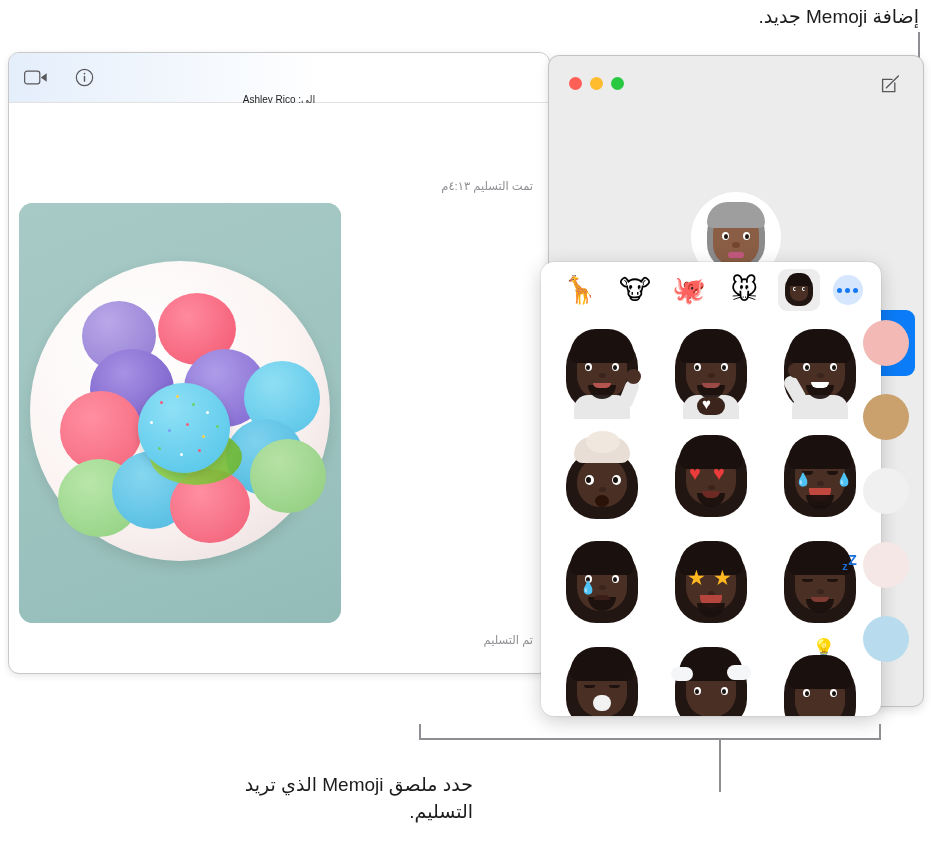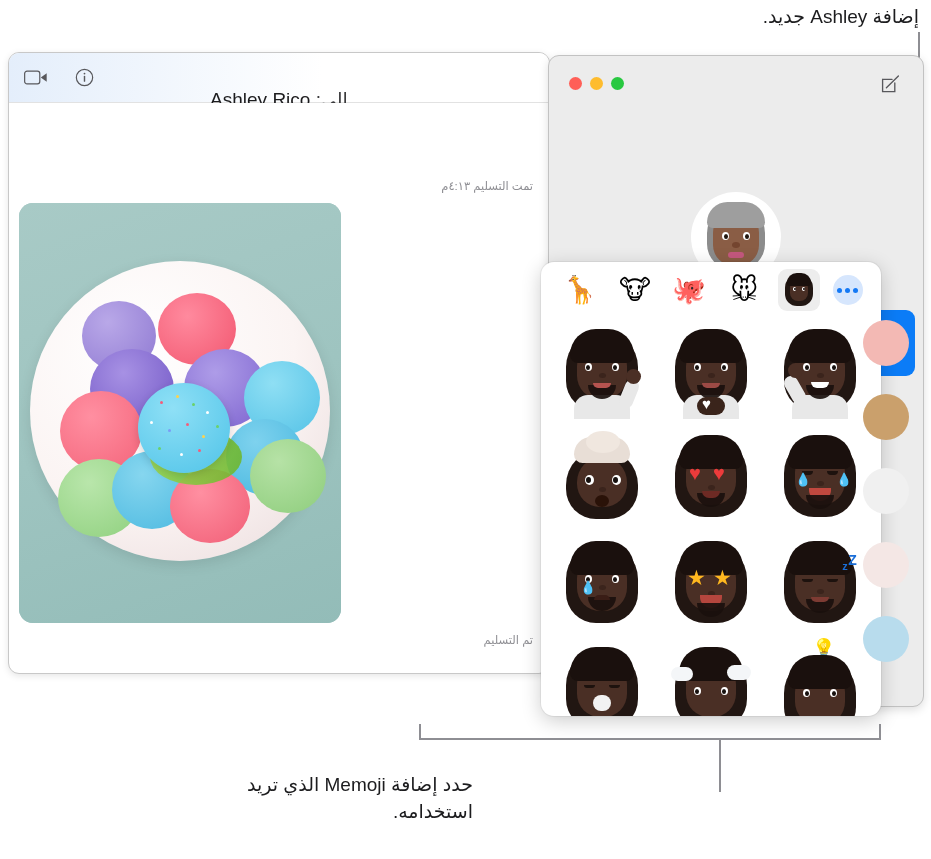--- a/index.html
+++ b/index.html
@@ -206,7 +206,7 @@
 
 <div id="stage">
 
-  <div class="callout-text" id="callout-top">إضافة Ashley جديد.</div>
+  <div class="callout-text" id="callout-top">إضافة Memoji جديد.</div>
   <div class="leader" style="right:11px; top:32px; width:1.6px; height:266px;"></div>
   <div class="leader" style="right:11px; top:297px; width:62px; height:1.6px;"></div>
 

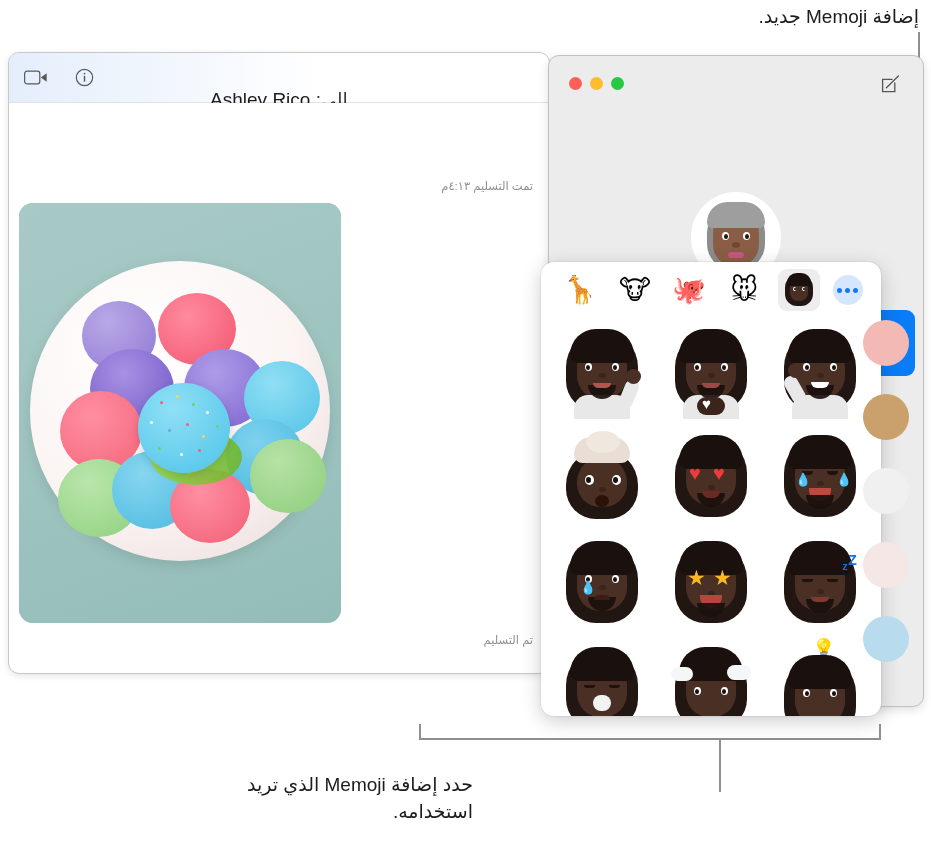--- a/index.html
+++ b/index.html
@@ -48,7 +48,7 @@
   .icon-btn { width: 26px; height: 26px; display: flex; align-items: center; justify-content: center; cursor: pointer; }
   .to-field {
     position: absolute; left: 0; right: 0; text-align: center;
-    font-size: 19px; color: #1c1c1e; direction: rtl; margin-top: 44px;
+    font-size: 10px; color: #1c1c1e; direction: rtl; margin-top: 44px;
   }
   .to-field .to-label { color: #3a3a3c; }
   .to-field .to-name { color: #1c1c1e; }

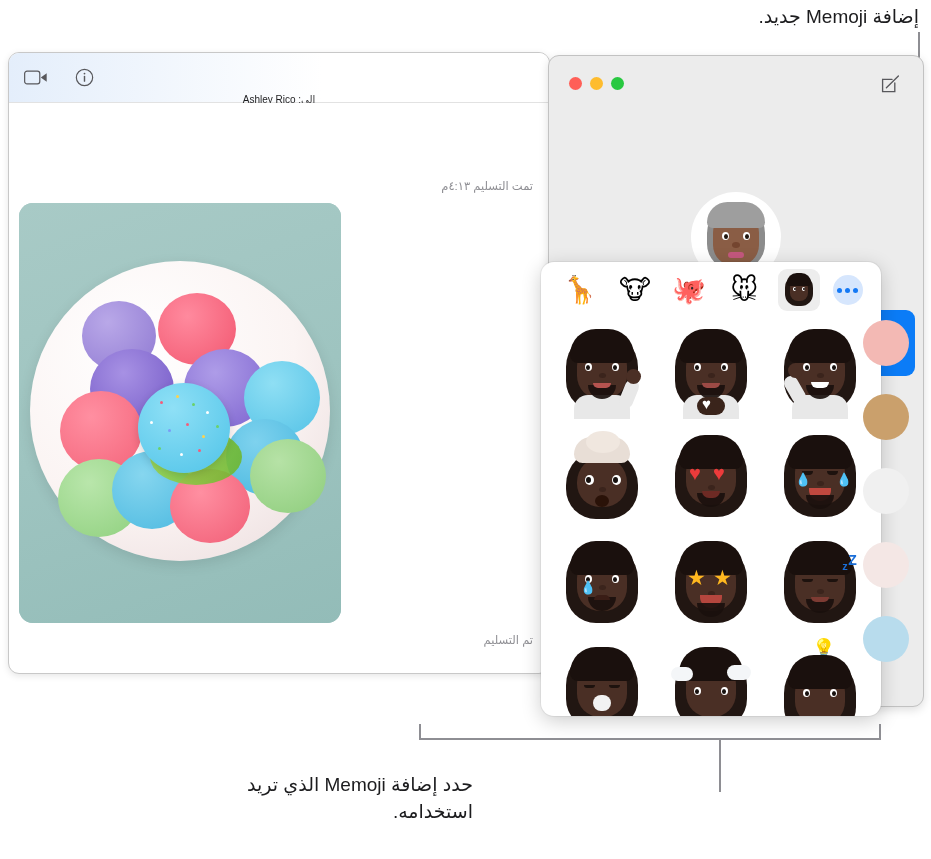--- a/index.html
+++ b/index.html
@@ -552,7 +552,7 @@
   <div class="leader" style="left:419px; top:724px; width:1.6px; height:15px;"></div>
   <div class="leader" style="left:879px; top:724px; width:1.6px; height:15px;"></div>
   <div class="leader" style="left:719px; top:738px; width:1.6px; height:54px;"></div>
-  <div class="callout-text" id="callout-bottom">حدد إضافة Memoji الذي تريد استخدامه.</div>
+  <div class="callout-text" id="callout-bottom">حدد ملصق Memoji الذي تريد التسليم.</div>
 
 </div>
 

